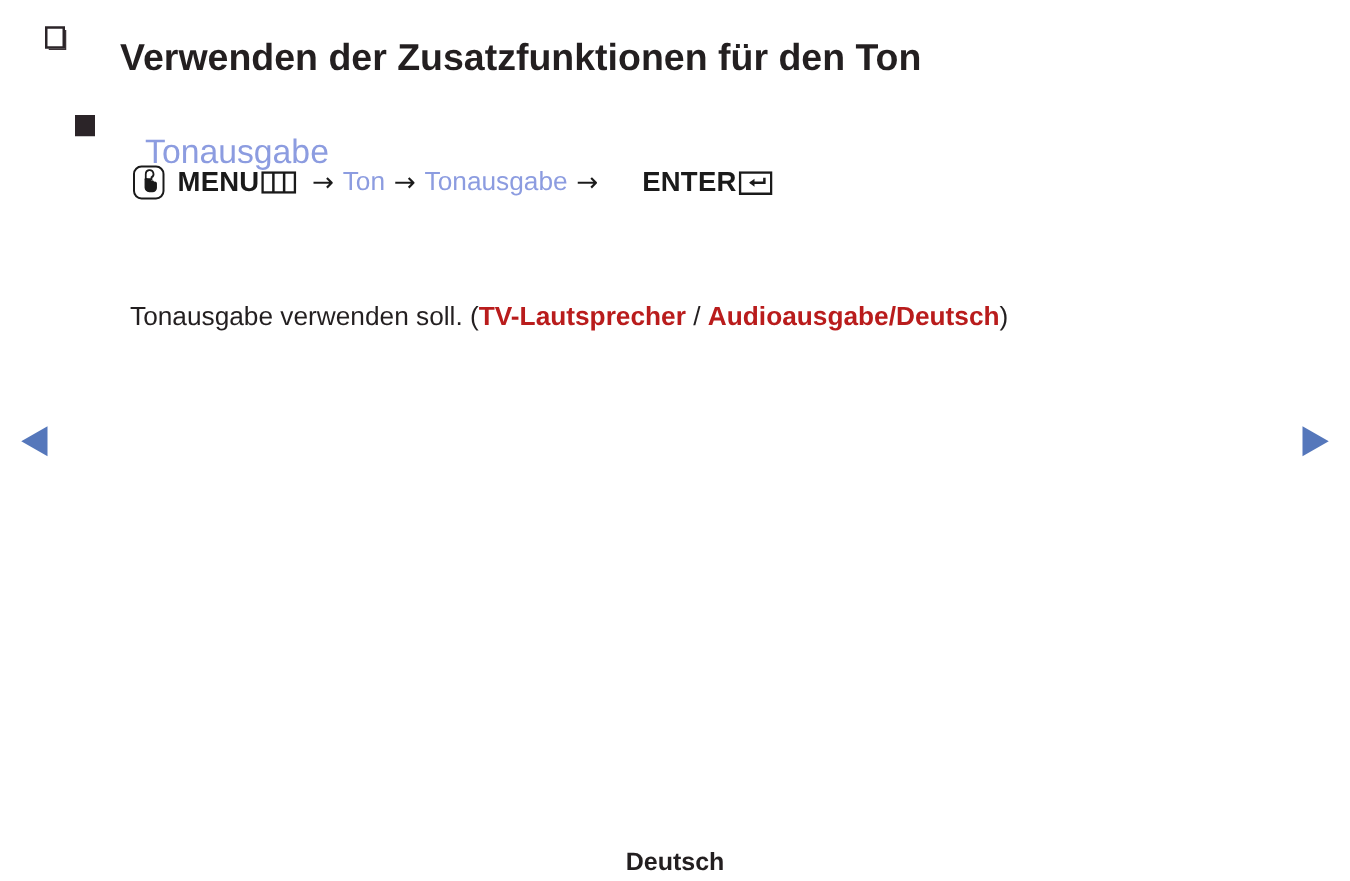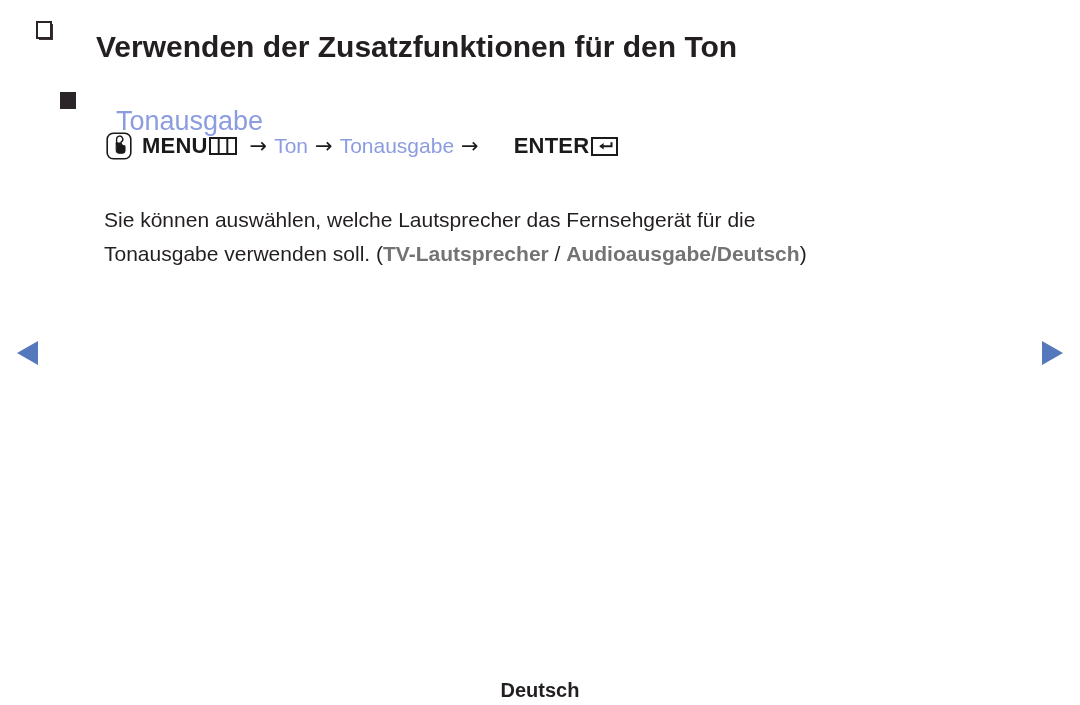--- a/index.html
+++ b/index.html
@@ -233,7 +233,7 @@
 </div>
 
 <p class="body-text">
-  <span>Sie können auswählen, welche Lautsprecher das Fernsehgerät für die</span><br>
+  <br>
   <span>Tonausgabe verwenden soll. (</span><span class="opt">TV-Lautsprecher</span><span class="slash"> / </span><span class="opt">Audioausgabe/Deutsch</span><span class="paren">)</span>
 </p>
 

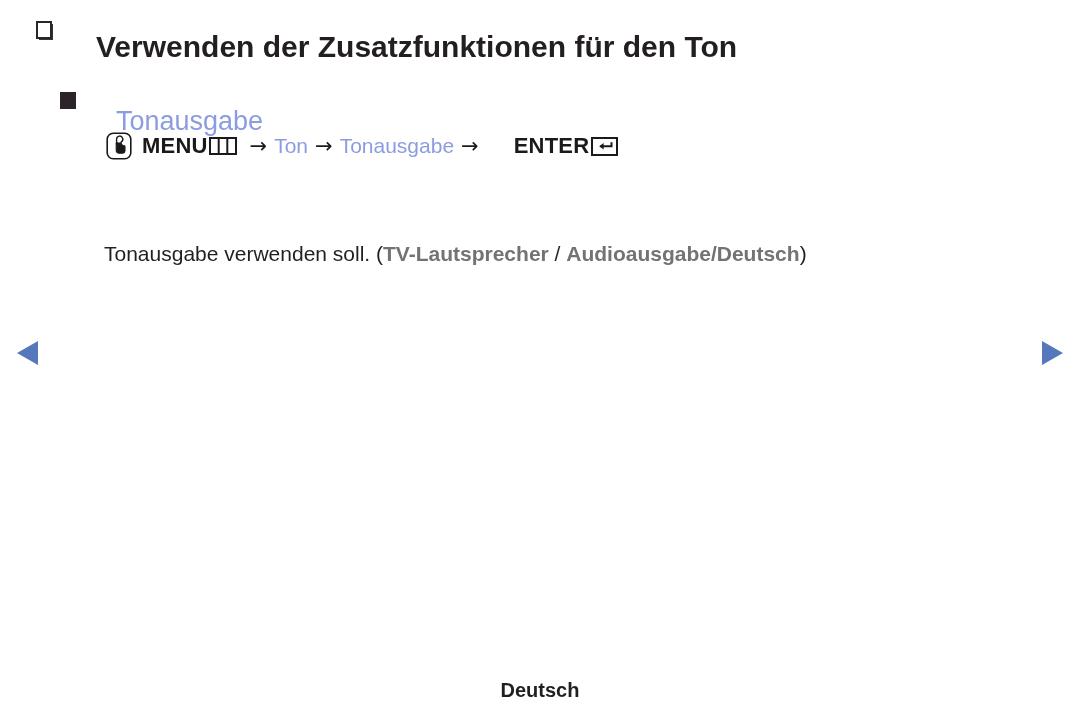--- a/index.html
+++ b/index.html
@@ -153,7 +153,7 @@
     color: #231f20;
   }
   .opt {
-    color: #737373;
+    color: #b91c1c;
     font-weight: bold;
   }
   .paren {

